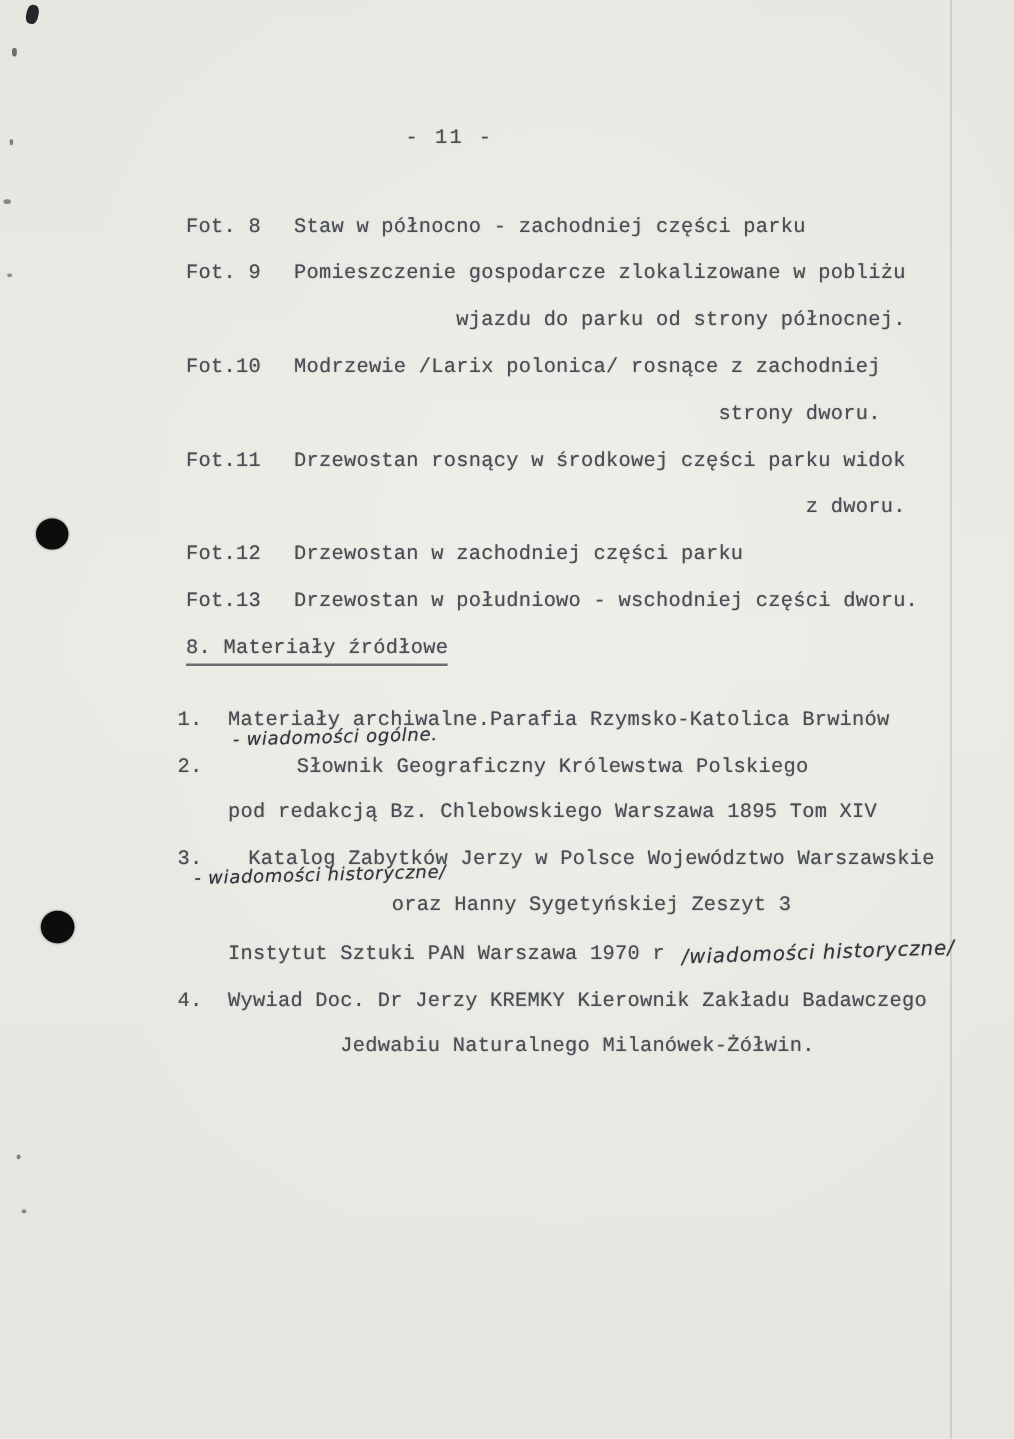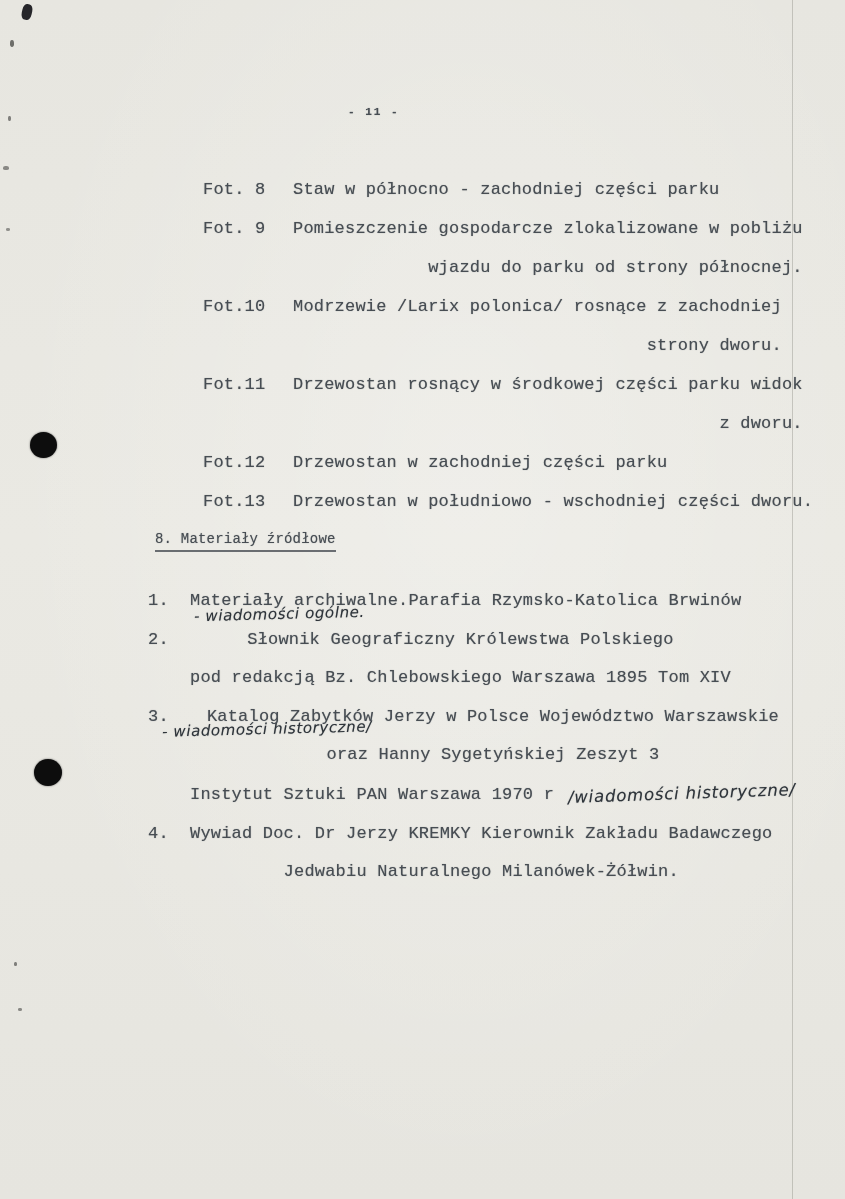--- a/index.html
+++ b/index.html
@@ -33,11 +33,10 @@
 
   .page-number {
     position: absolute;
-    left: 348px;
+    left: 338px;
     top: 106px;
-    font-size: 11px;
+    font-size: 17px;
     letter-spacing: 2px;
-    font-weight: bold;
   }
 
   

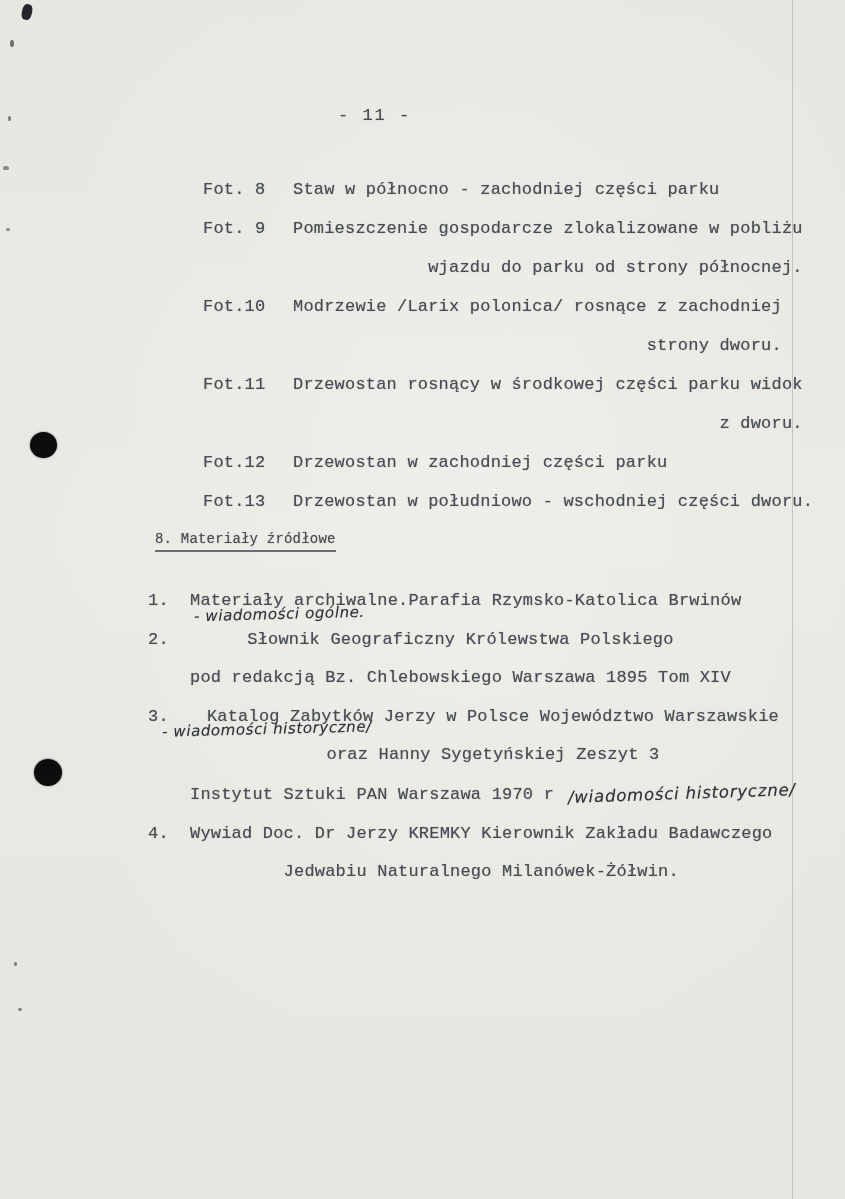--- a/index.html
+++ b/index.html
@@ -44,7 +44,6 @@
     position: absolute;
     left: 155px;
     top: 170px;
-    margin-left: 48px;
   }
   .photo-row {
     display: flex;

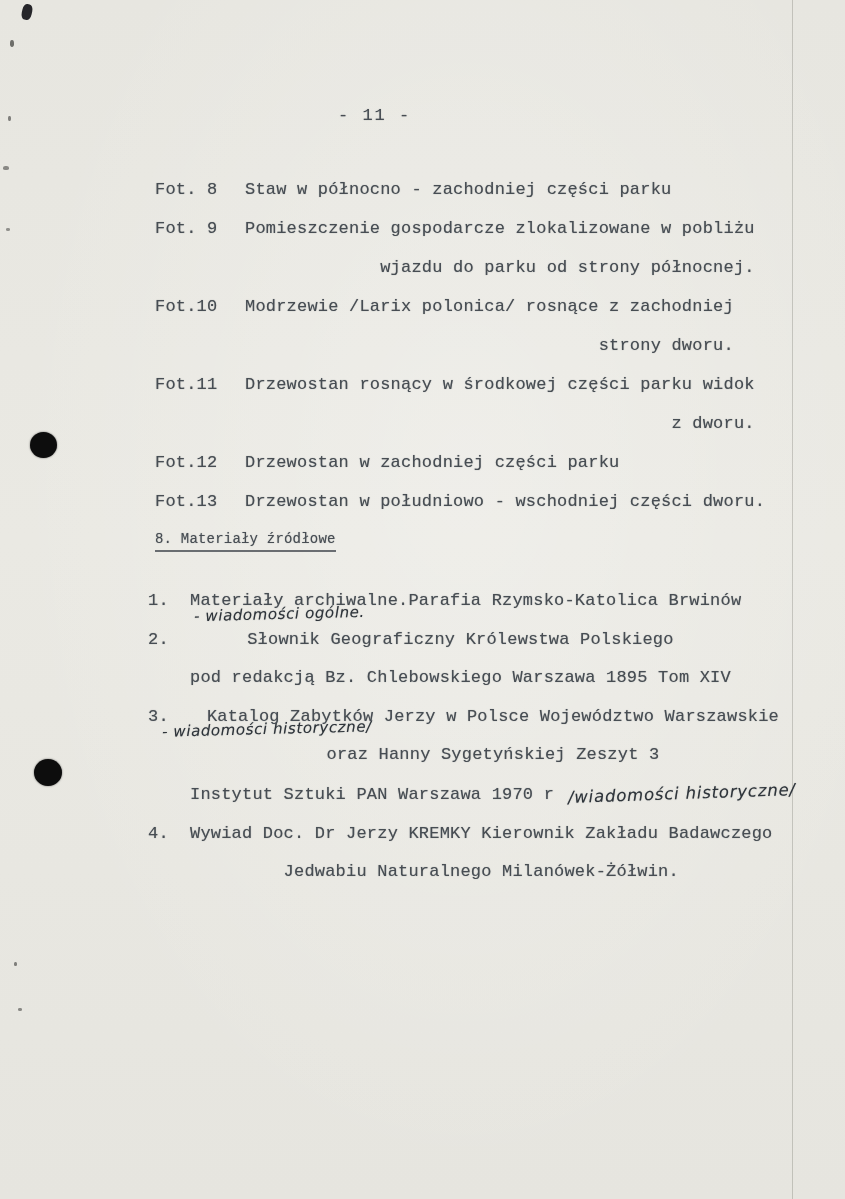--- a/index.html
+++ b/index.html
@@ -64,7 +64,7 @@
     position: absolute;
     left: 155px;
     top: 531px;
-    font-size: 14px;
+    font-size: 17px;
     display: inline-block;
     border-bottom: 2px solid rgba(72,78,84,0.8);
     padding-bottom: 3px;

